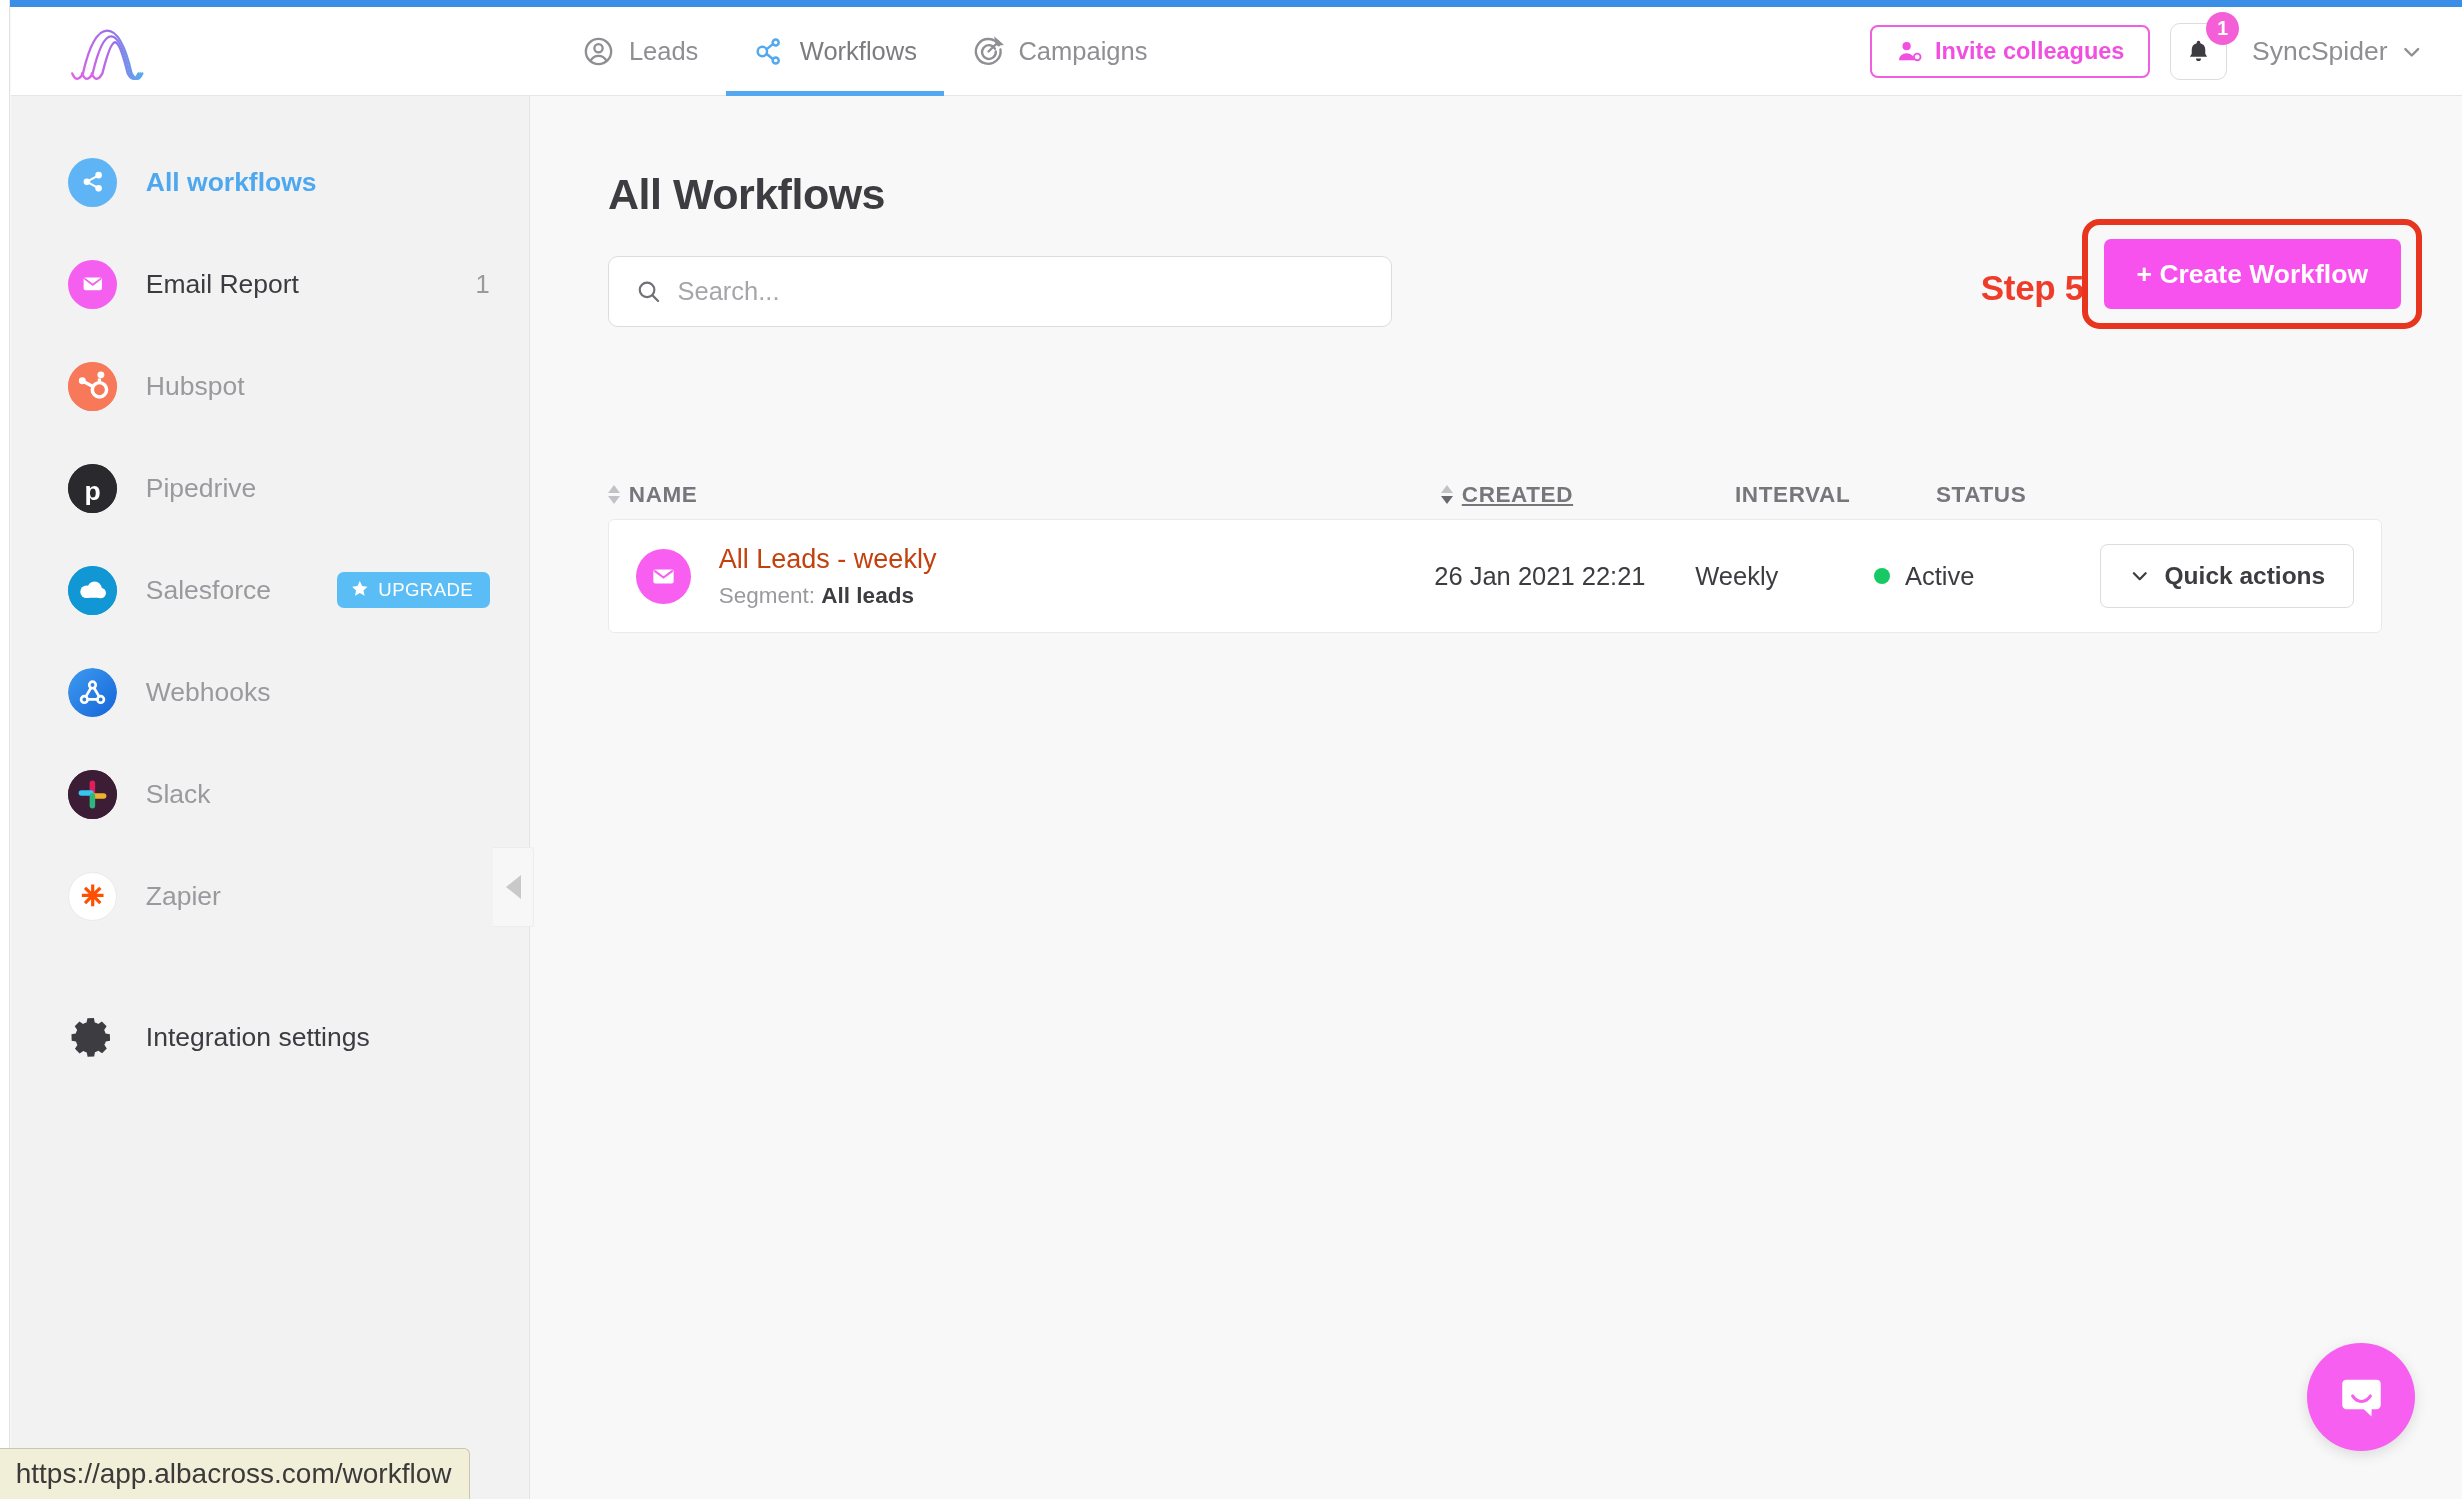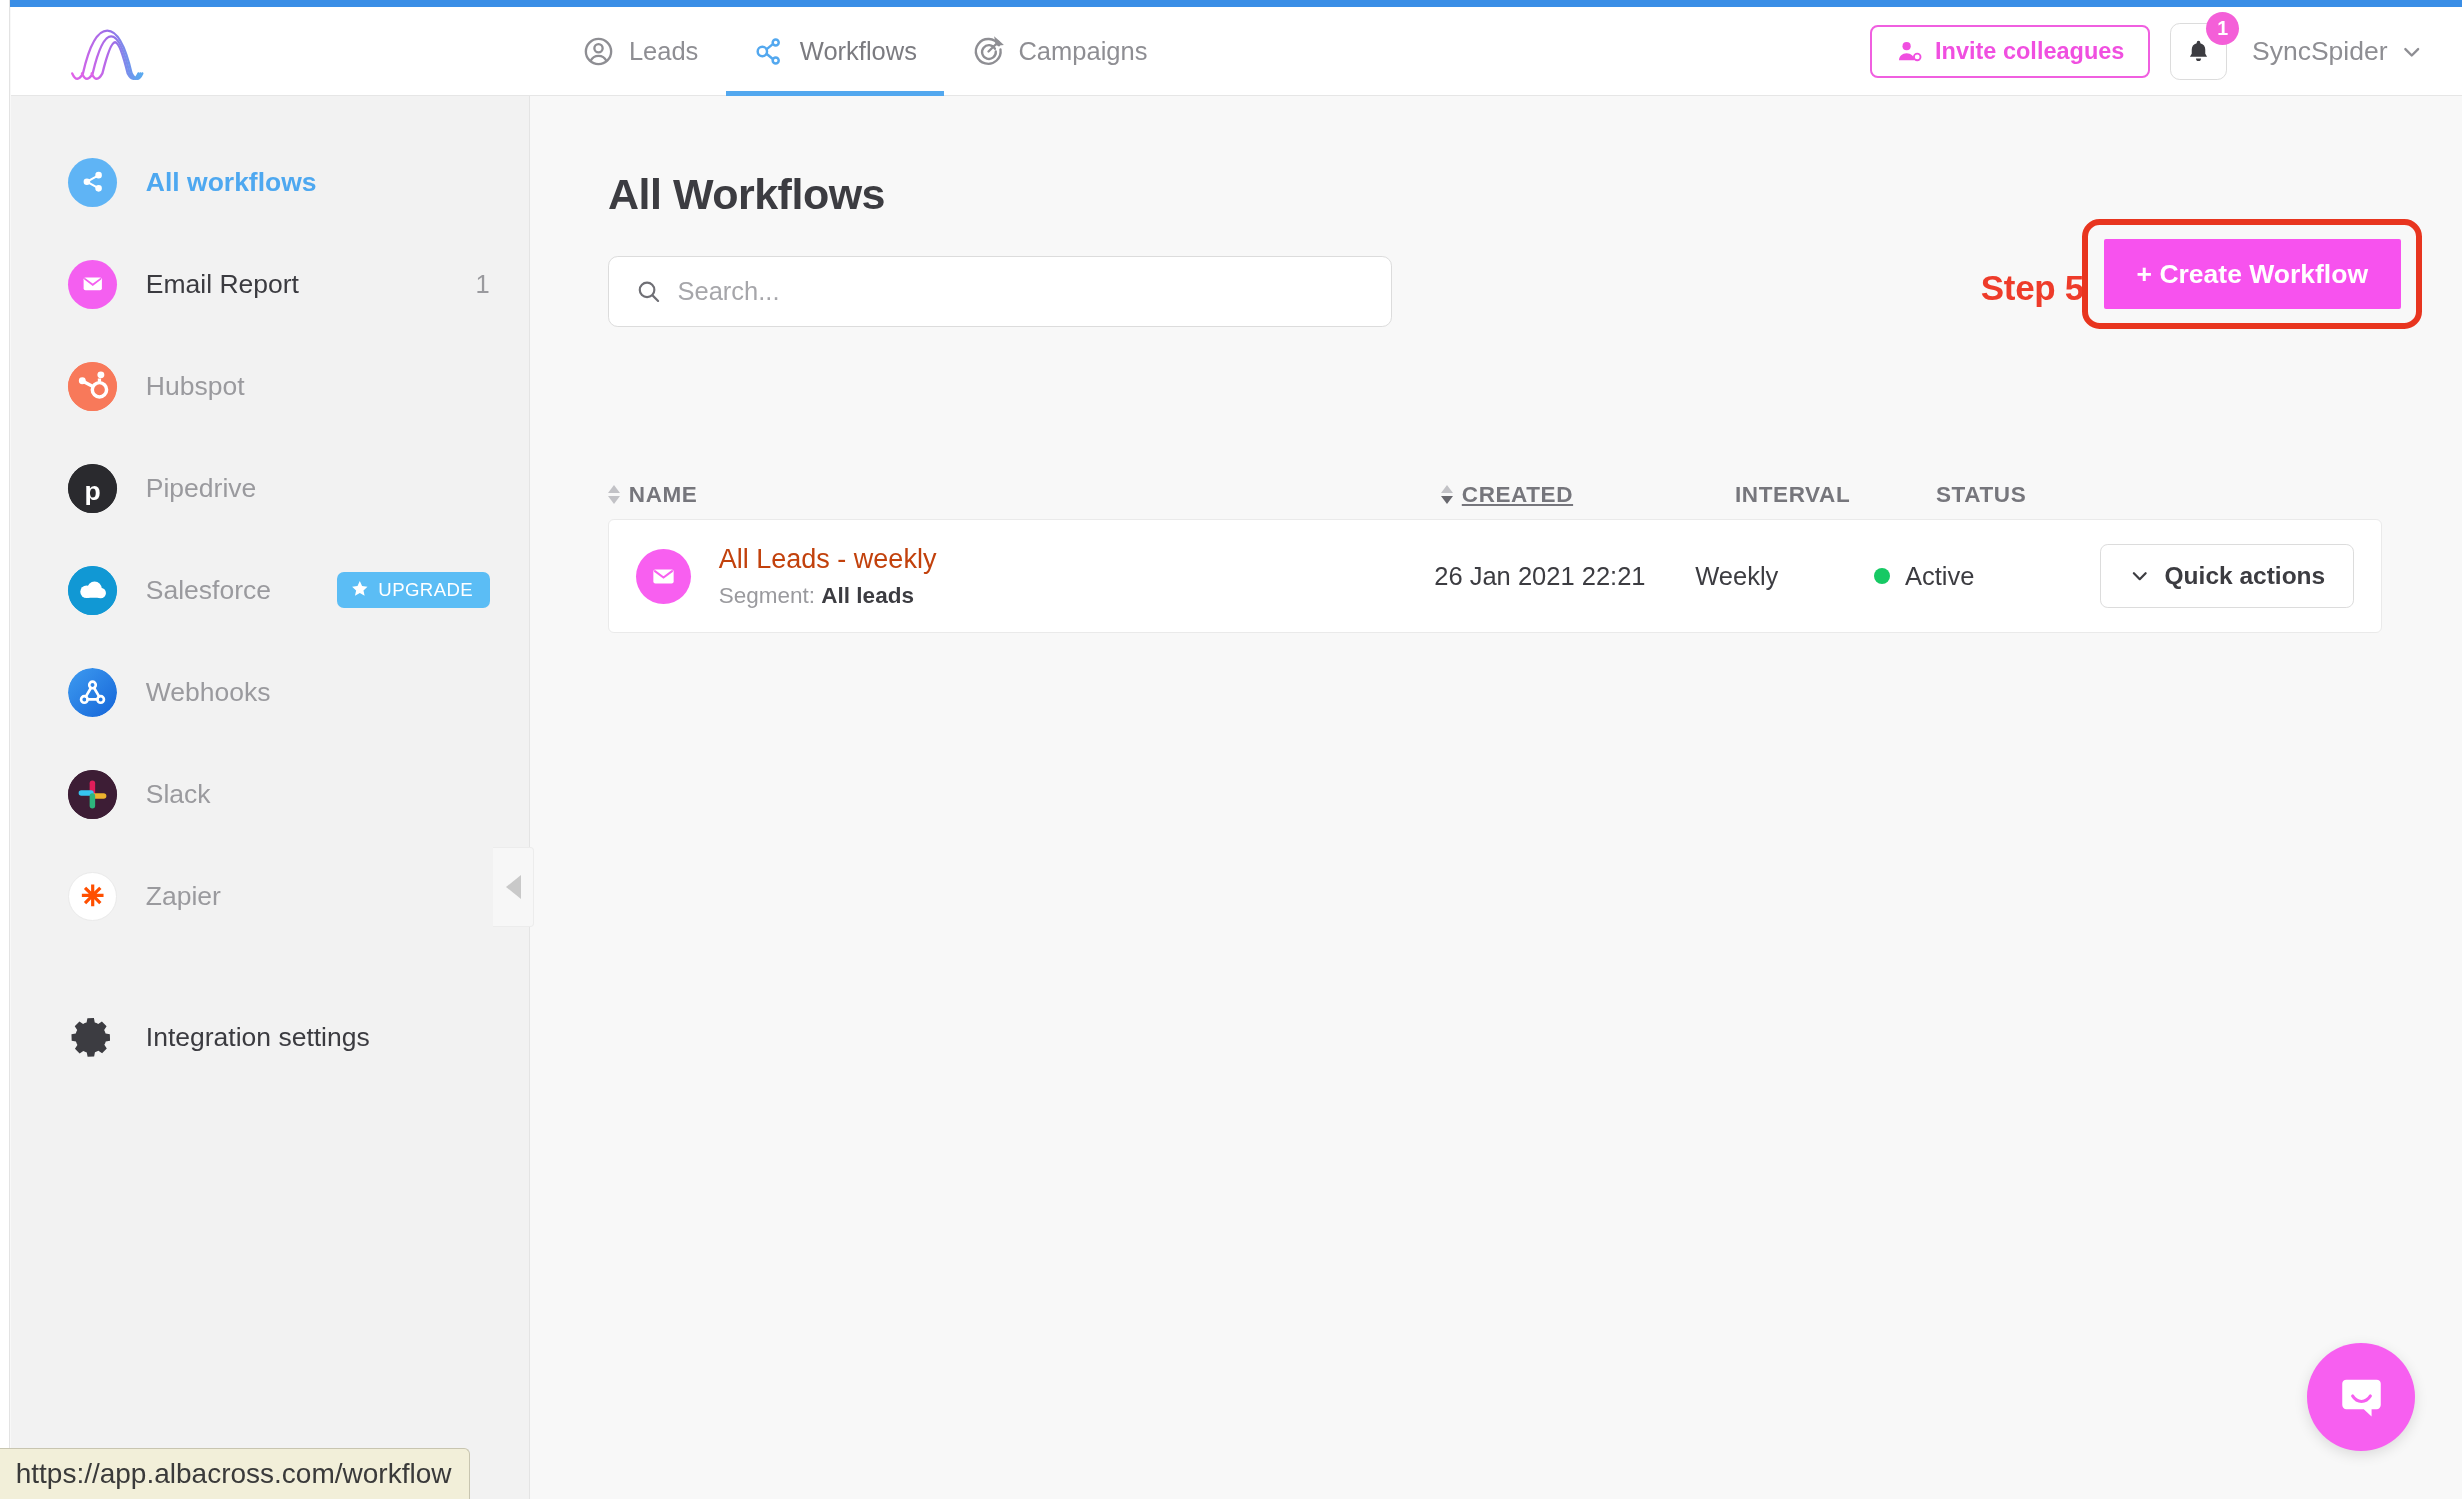--- a/index.html
+++ b/index.html
@@ -220,7 +220,7 @@
     background: #f752ee;
     color: #fff;
     border: none;
-    border-radius: 2px;
+    border-radius: 7px;
     font-size: 26.5px; font-weight: 700;
     padding: 19.6px 33px;
     display: flex; align-items: center; gap: 13.7px;

